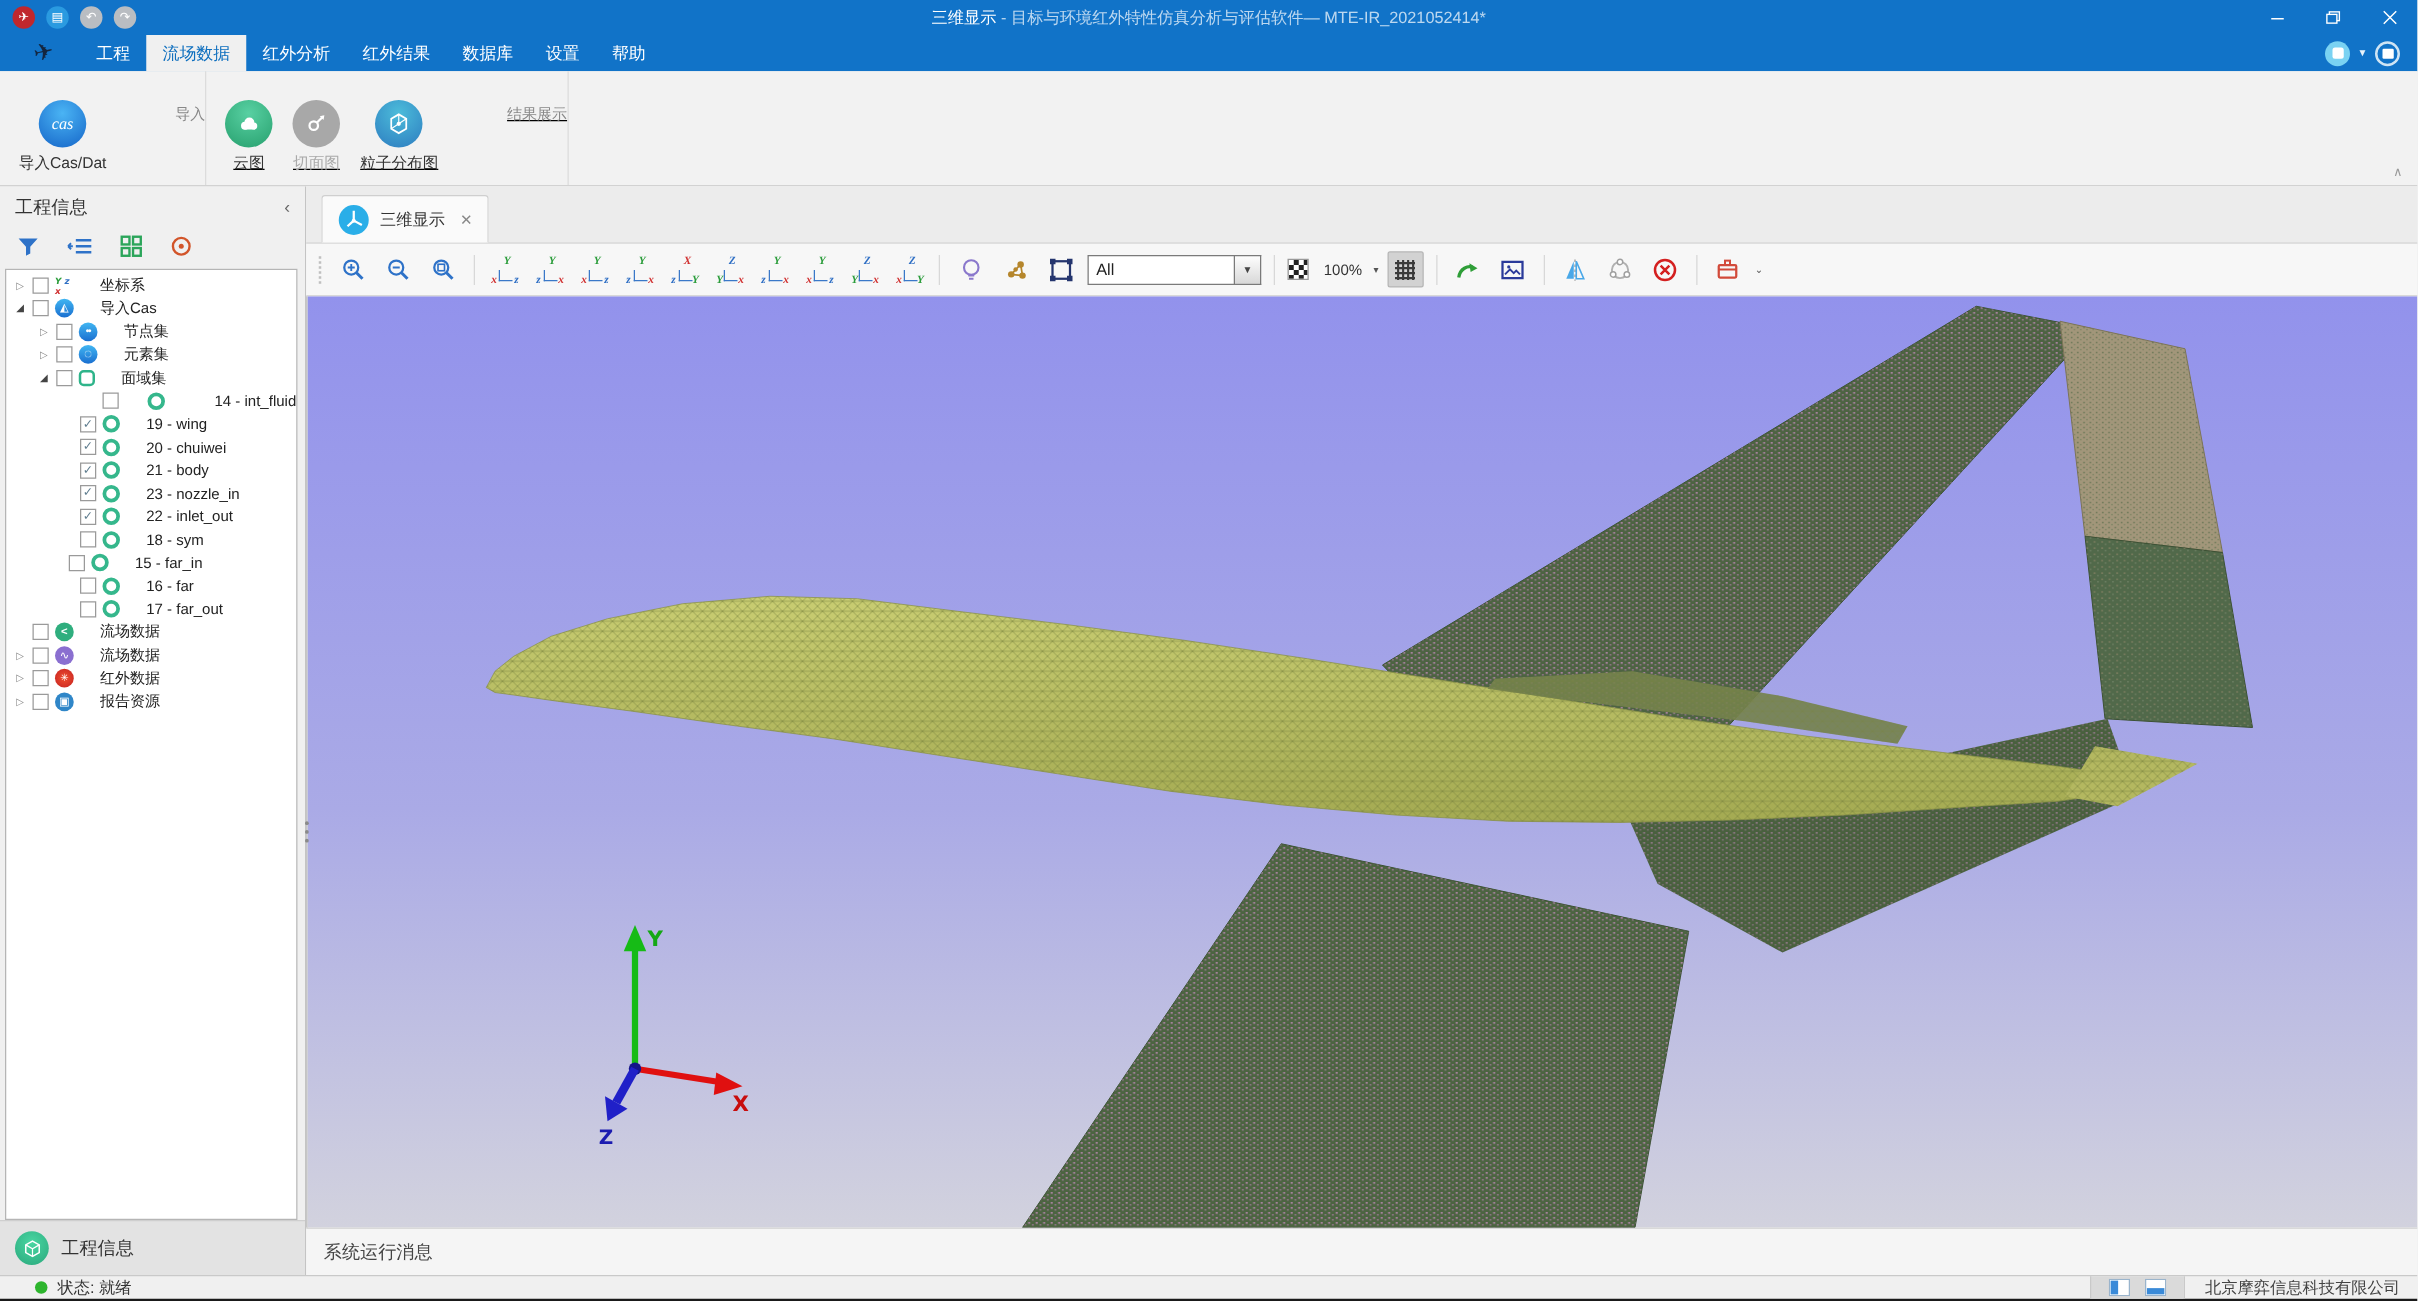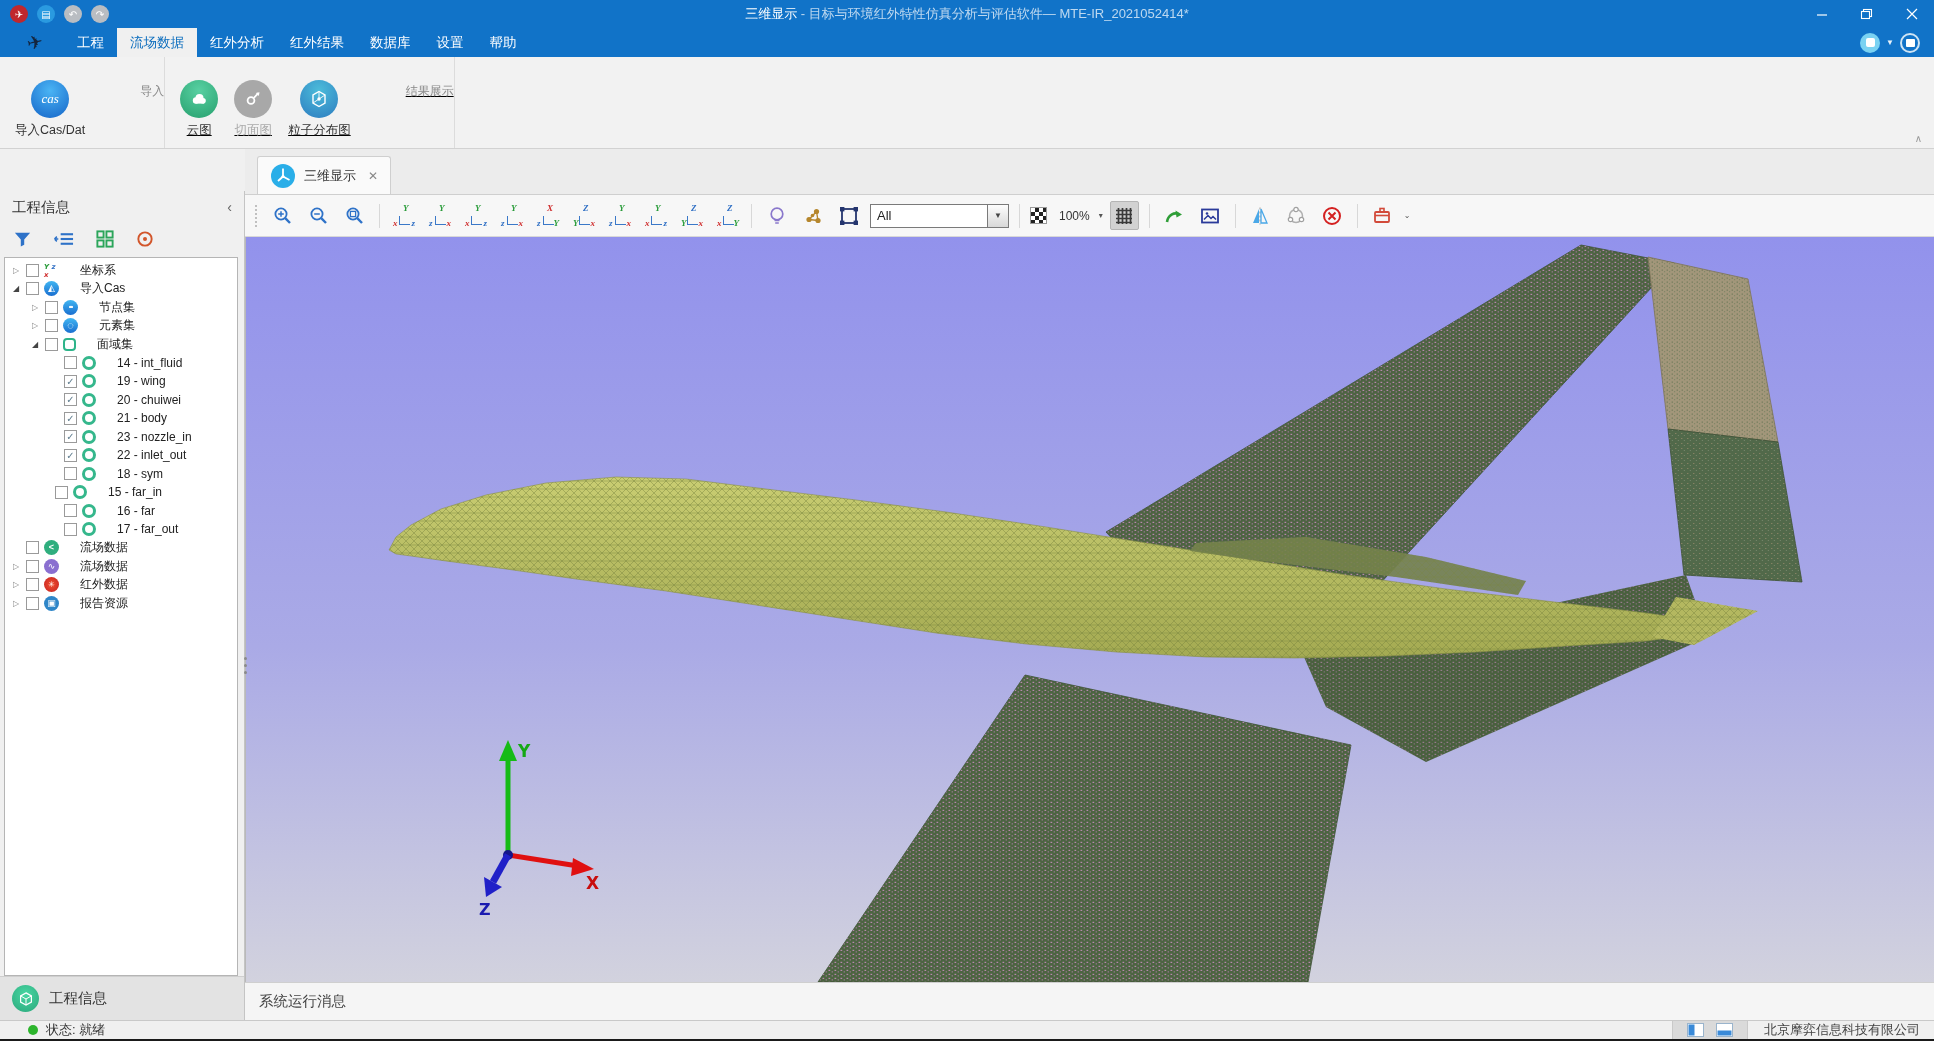--- a/index.html
+++ b/index.html
@@ -50,7 +50,7 @@
   .main { height:871px; display:flex; }
 
   
-  .leftpanel { width:245px; background:#f0f0f0; border-right:1px solid #c4c4c4; display:flex; flex-direction:column;margin-top:42px; }
+  .leftpanel { width:245px; background:#f0f0f0; border-right:1px solid #c4c4c4; display:flex; flex-direction:column; }
   .panel-header { height:32px; display:flex; align-items:center; justify-content:space-between; padding:0 12px 0 12px; font-size:14.5px; color:#333; }
   .panel-collapse { color:#666; font-size:14px; }
   .filter-row { height:32px; display:flex; align-items:center; gap:20px; padding:0 12px; }

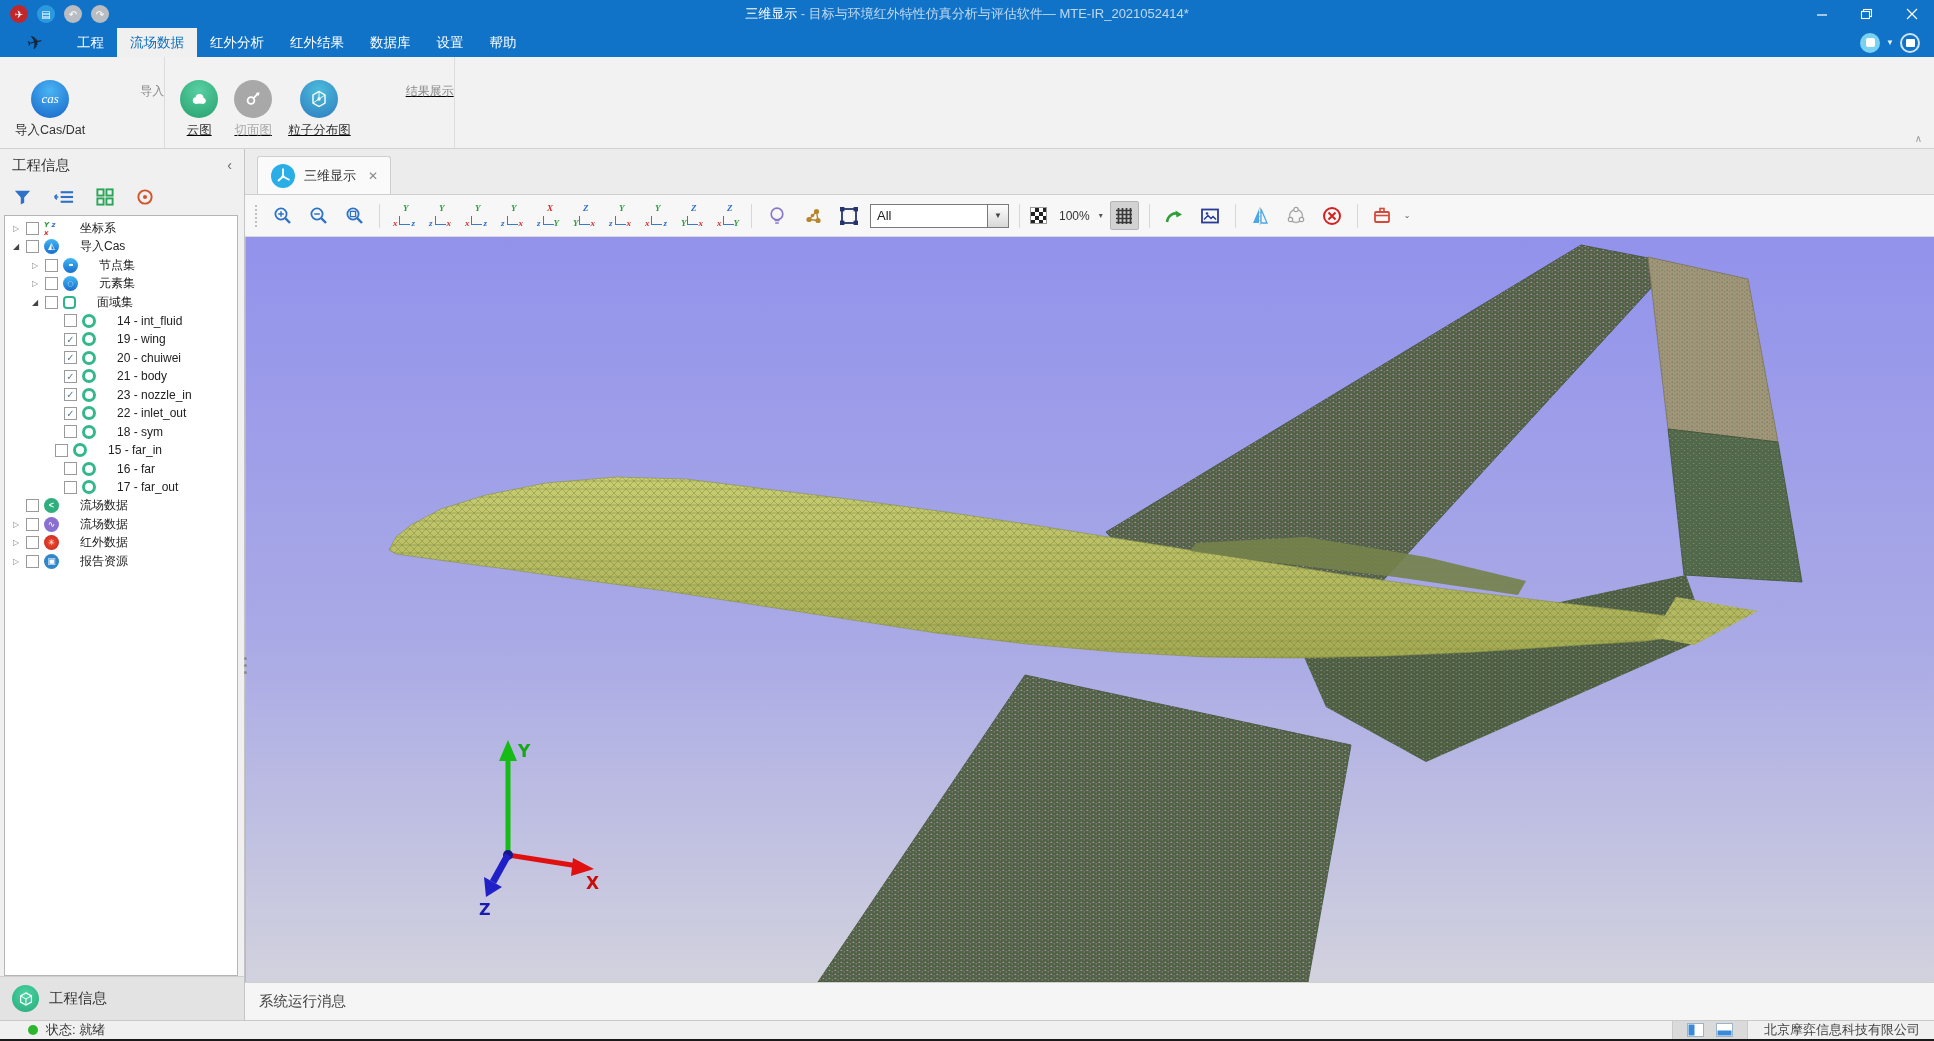--- a/index.html
+++ b/index.html
@@ -277,7 +277,7 @@
           <span class="ticon ti-faceset"></span>
           <span class="tlabel">面域集</span>
         </div>
-        <div class="tree-row" style="padding-left: 42px;">
+        <div class="tree-row" style="padding-left: 42px; justify-content: space-between;">
           <span class="expander"></span>
           <span class="cb"></span>
           <span class="ticon ti-ring"></span>

